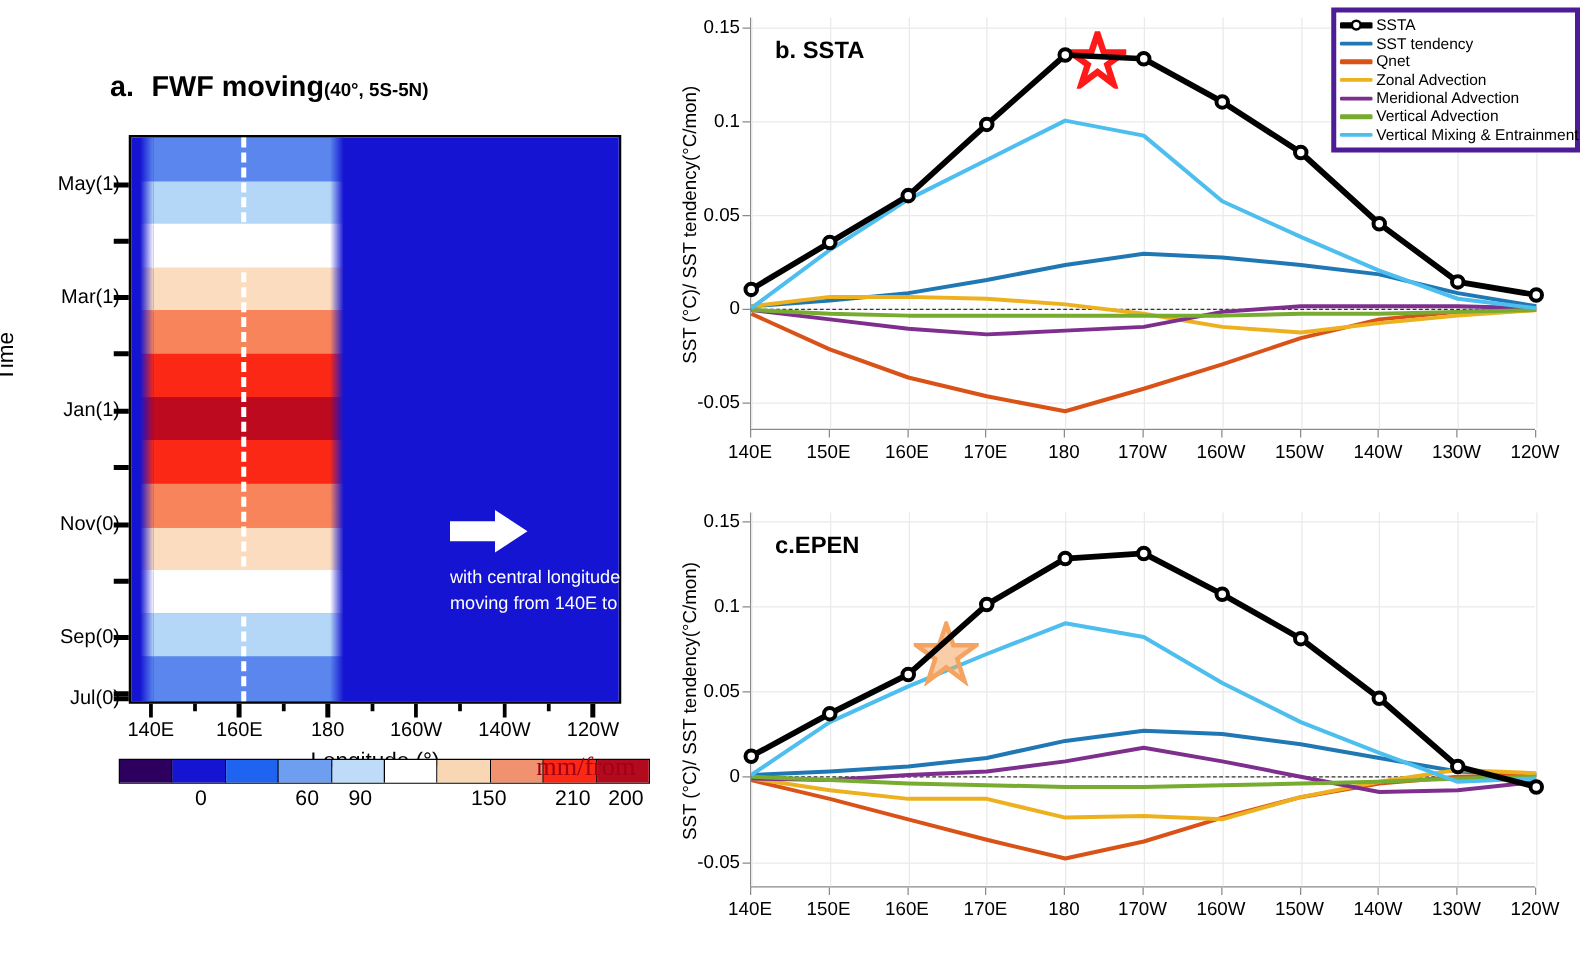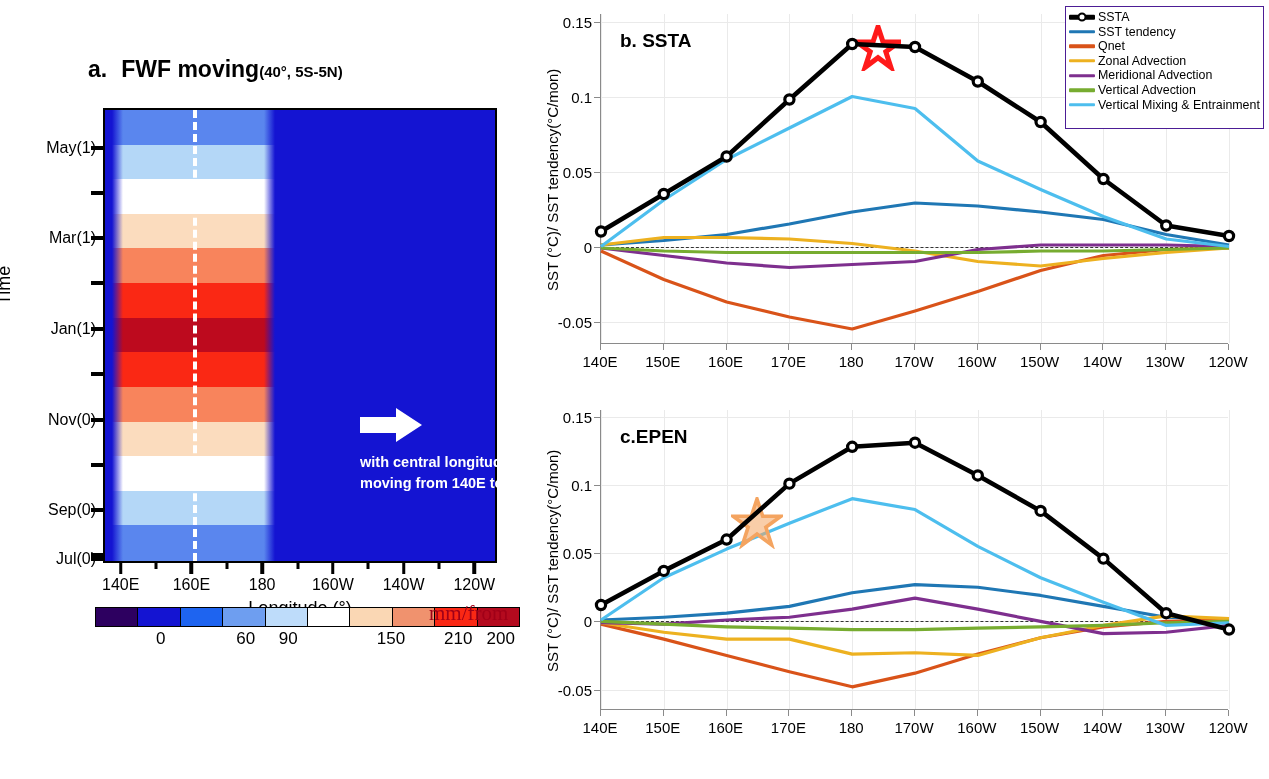--- a/index.html
+++ b/index.html
@@ -78,7 +78,7 @@
 
   
   #legend{position:absolute;left:1065px;top:6px;width:199px;
-          background:#fff;border:1px solid #4c1d95;padding:3px 4px 16px 3px;box-sizing:border-box;}
+          background:#fff;border:4px solid #4c1d95;padding:3px 4px 3px 3px;box-sizing:border-box;}
   .leg-row{display:flex;align-items:center;height:14.6px;}
   .leg-swatch{width:26px;height:14px;flex:0 0 26px;position:relative;margin-right:3px;}
   .leg-swatch .ln{position:absolute;left:0;right:0;top:50%;height:3.4px;

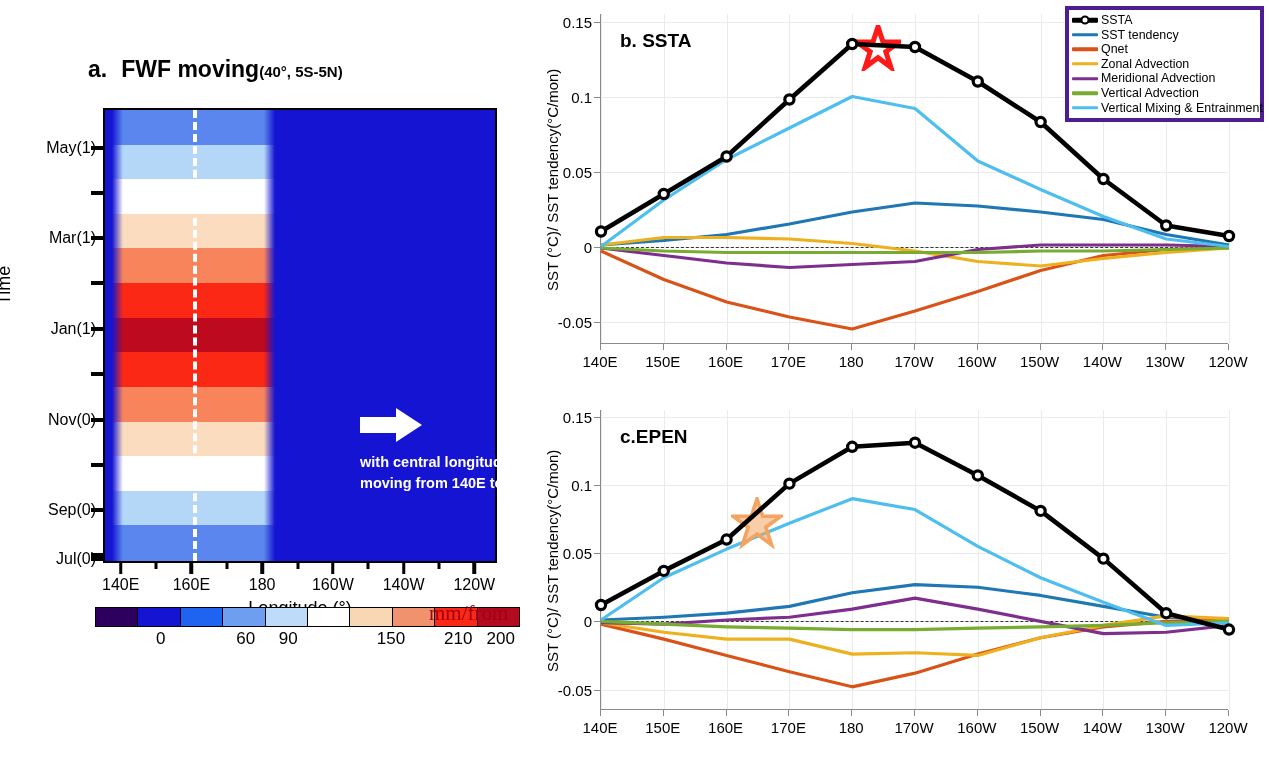--- a/index.html
+++ b/index.html
@@ -26,7 +26,7 @@
   #arrow .head{position:absolute;left:36px;top:0;width:0;height:0;
                border-top:17px solid transparent;border-bottom:17px solid transparent;
                border-left:26px solid #fff;}
-  #arrow-text{color:#fff;font-size:14.5px;font-weight:bold;line-height:1.45;
+  #arrow-text{color:#fff;font-size:14.5px;font-weight:normal;line-height:1.45;
               margin-left:8px;white-space:pre-line;}
   .ylab-a{position:absolute;right:0;transform:translateY(-50%);
           font-size:16px;white-space:nowrap;text-align:right;}

